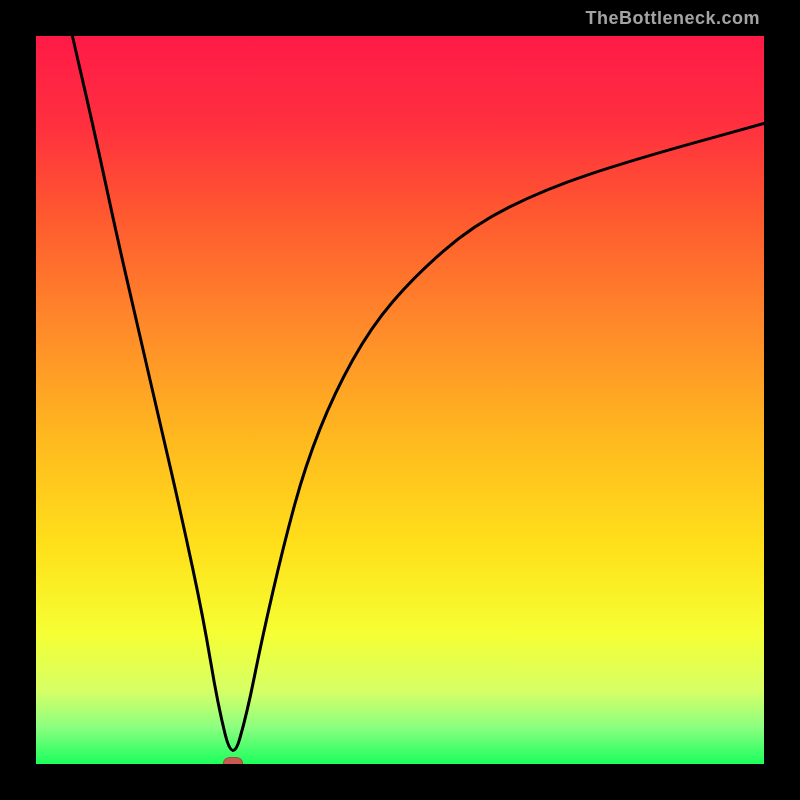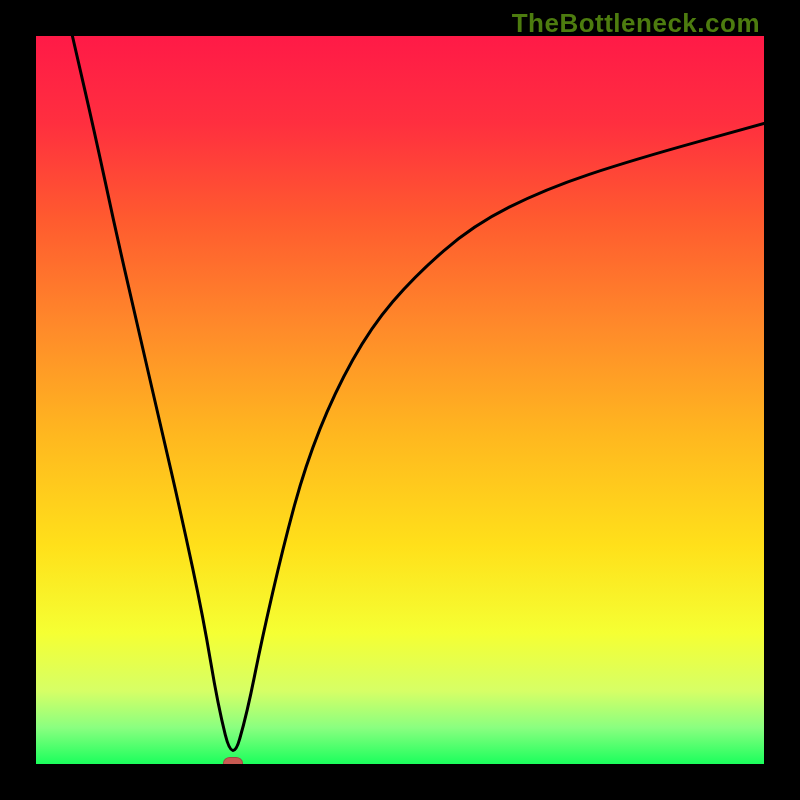--- a/index.html
+++ b/index.html
@@ -33,8 +33,8 @@
     position: absolute;
     top: 8px;
     right: 40px;
-    color: #4d7c0f;
-    font-size: 26px;
+    color: #a3a3a3;
+    font-size: 18px;
     font-weight: bold;
     letter-spacing: 0.5px;
     pointer-events: none;

